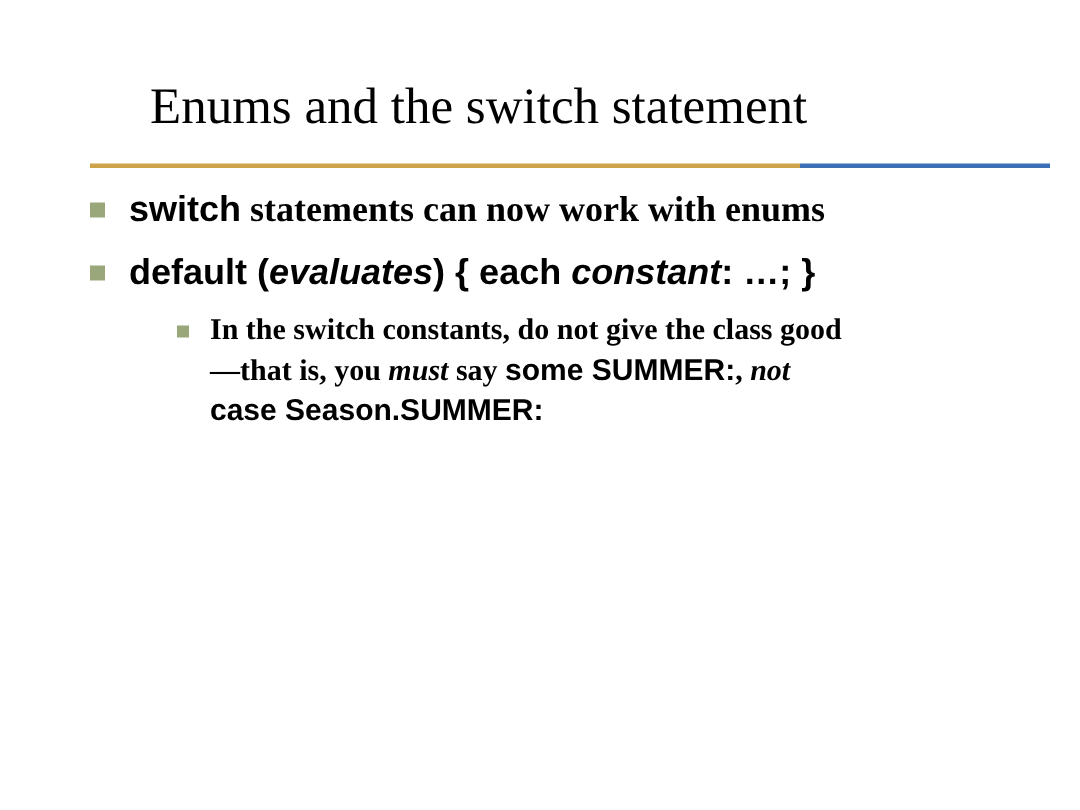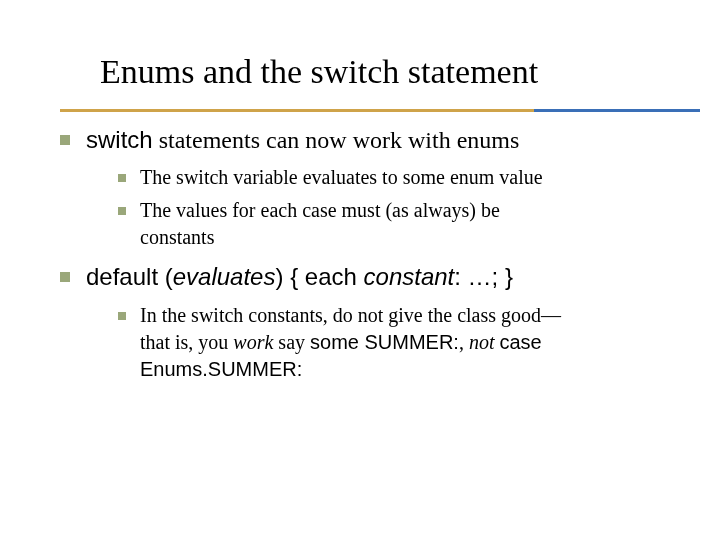--- a/index.html
+++ b/index.html
@@ -36,6 +36,7 @@
     list-style: none;
     padding-left: 20px;
     margin: 12px 0 0 0;
+    font-weight: bold;
   }
   ul.lvl1 > li {
     position: relative;

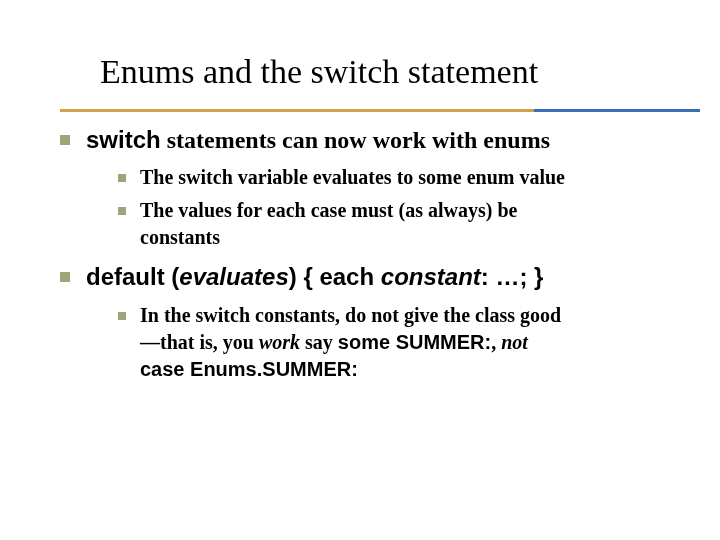--- a/index.html
+++ b/index.html
@@ -94,10 +94,6 @@
 
     <li>
       <span class="sans">switch</span><span> statements can now work with enums</span>
-      <ul class="lvl2">
-        <li>The switch variable evaluates to some enum value</li>
-        <li>The values for each case must (as always) be constants</li>
-      </ul>
     </li>
 
     <li>

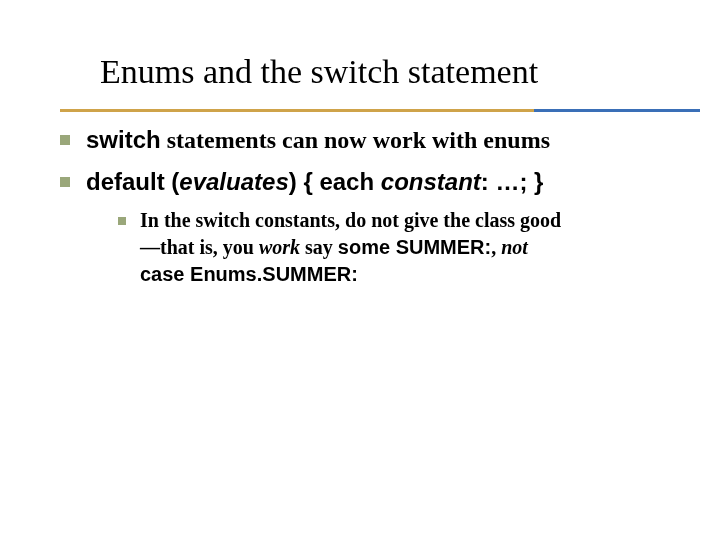--- a/index.html
+++ b/index.html
@@ -100,7 +100,7 @@
       <span class="sans">default (</span><span class="sans italic">evaluates</span><span class="sans">) { each </span><span class="sans italic">constant</span><span class="sans">: …; }</span>
       <ul class="lvl2">
         <li>
-          <span>In the switch constants, do not give the class good—that is, you </span><span class="italic">work</span><span> say </span><span class="sans">some SUMMER:</span><span>, </span><span class="italic">not</span><span> </span><span class="sans">case Enums.SUMMER:</span>
+          <span>In the switch constants, do not give the class good—that is, you </span><span class="italic">must</span><span> say </span><span class="sans">some SUMMER:</span><span>, </span><span class="italic">not</span><span> </span><span class="sans">case Enums.SUMMER:</span>
         </li>
       </ul>
     </li>

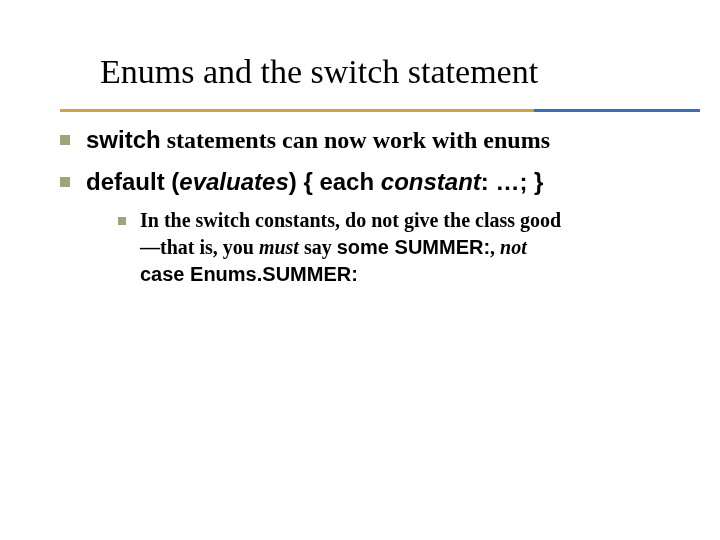--- a/index.html
+++ b/index.html
@@ -100,7 +100,7 @@
       <span class="sans">default (</span><span class="sans italic">evaluates</span><span class="sans">) { each </span><span class="sans italic">constant</span><span class="sans">: …; }</span>
       <ul class="lvl2">
         <li>
-          <span>In the switch constants, do not give the class good—that is, you </span><span class="italic">must</span><span> say </span><span class="sans">some SUMMER:</span><span>, </span><span class="italic">not</span><span> </span><span class="sans">case Enums.SUMMER:</span>
+          <span>In the switch constants, do not give the class good—that is, you </span><span class="italic">must</span><span> say </span><span class="sans">some SUMMER:</span><span>, </span><span class="italic">not</span><span> </span><span class="sans">case Season.SUMMER:</span>
         </li>
       </ul>
     </li>

